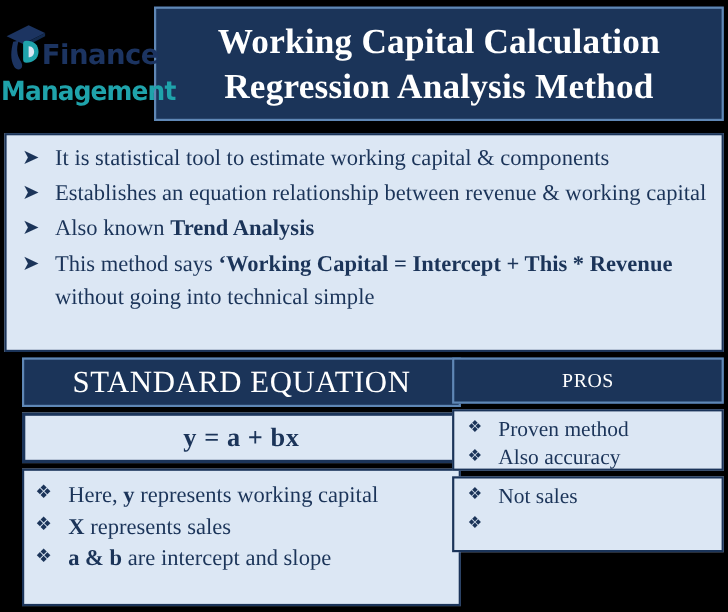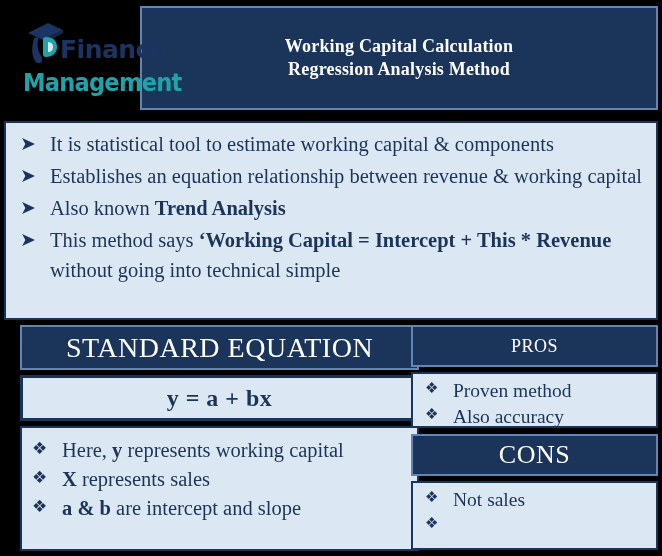--- a/index.html
+++ b/index.html
@@ -40,7 +40,7 @@
     flex-direction: column;
     justify-content: center;
     align-items: flex-start;
-    padding-left: 22px;
+    padding-left: 0;
     box-sizing: border-box;
   }
   .logo-top {

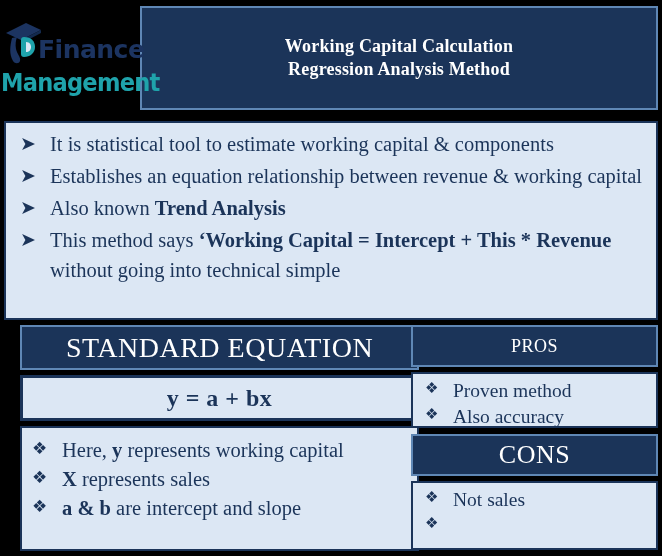--- a/index.html
+++ b/index.html
@@ -94,7 +94,7 @@
   }
   .title-line {
     color: #ffffff;
-    font-size: 18px;
+    font-size: 32px;
     font-weight: bold;
     line-height: 1.28;
     letter-spacing: 0.2px;

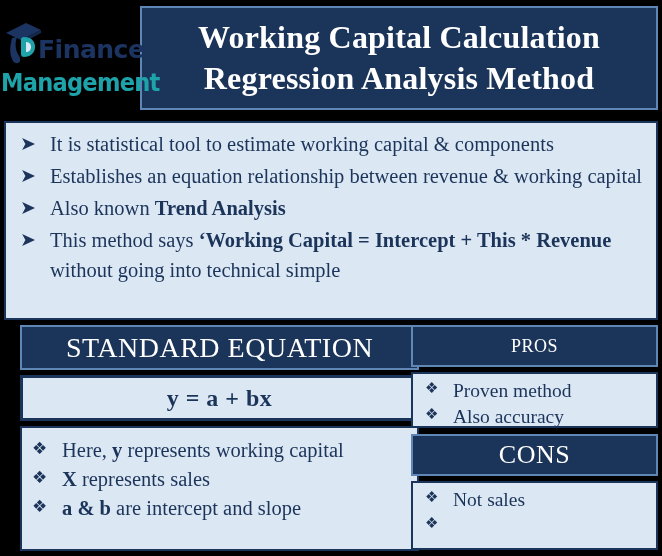--- a/index.html
+++ b/index.html
@@ -315,9 +315,6 @@
             <li><span class="marker">❖</span><span>Also accuracy</span></li>
           </ul>
       </div>
-      <div class="band cons-header">
-        <span class="band-text">CONS</span>
-      </div>
       <div class="cons-box">
         <ul class="diamond-list small" id="cons-list">
             <li><span class="marker">❖</span><span>Not sales</span></li>

